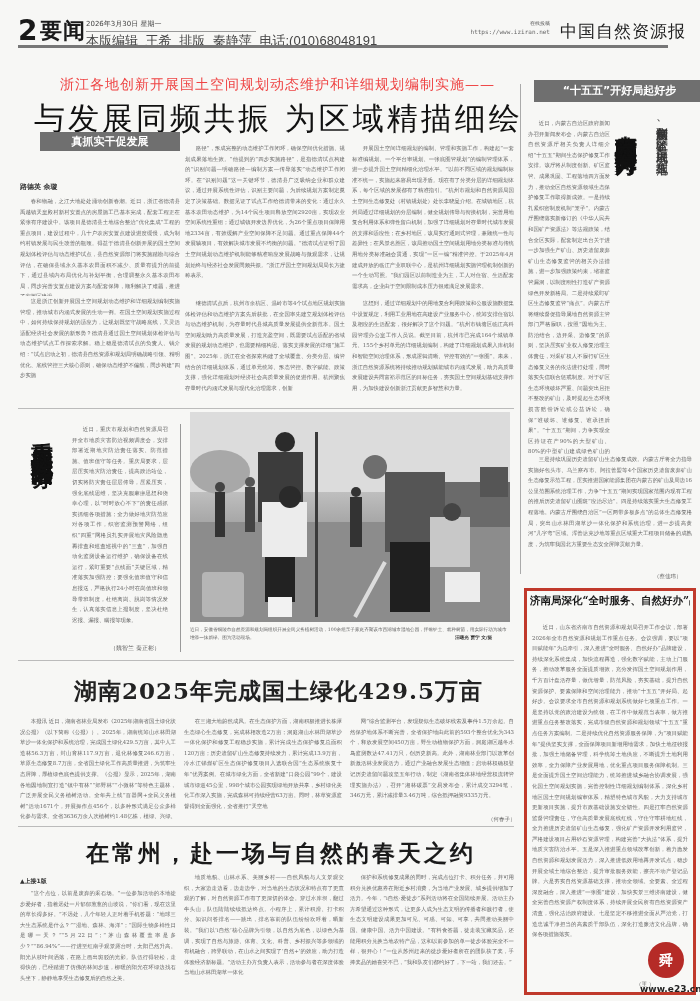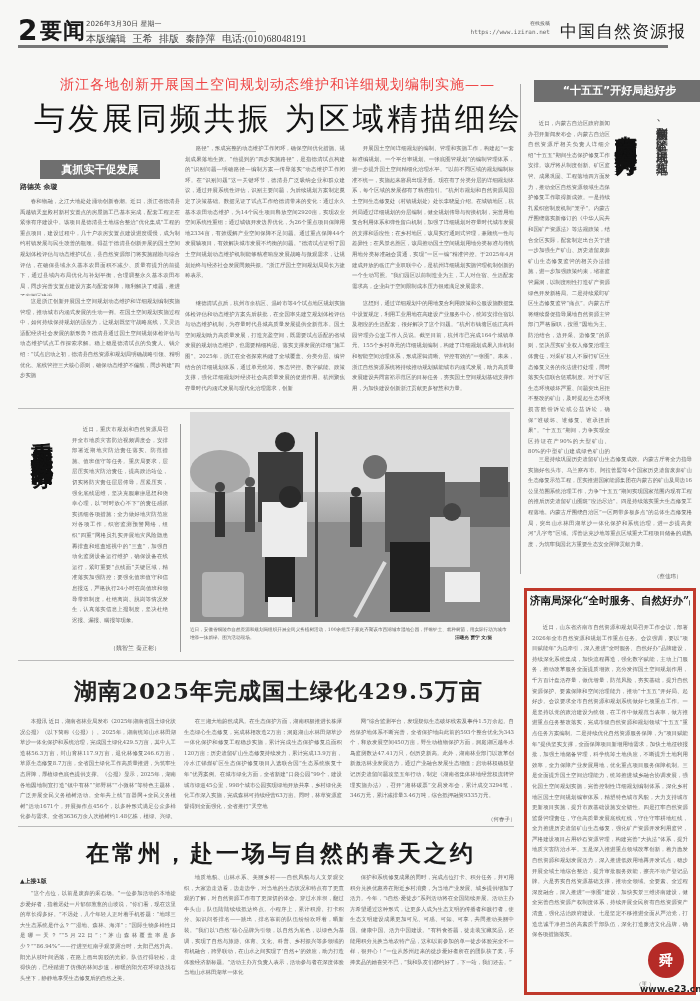--- a/index.html
+++ b/index.html
@@ -9,7 +9,7 @@
   .masthead-num{left:18px;top:14px;font-family:"DejaVu Sans",sans-serif;font-weight:bold;font-size:28px;color:#1a1a1a}
   .masthead-name{left:40px;top:16px;font-family:"DejaVu Sans",sans-serif;font-weight:bold;font-size:22px;color:#1a1a1a;letter-spacing:1px}
   .meta1{left:86px;top:19px;font-size:7px;color:#444;font-family:"DejaVu Sans",sans-serif;border-bottom:1px solid #999;padding-bottom:2px;width:170px}
-  .meta2{left:86px;top:32px;font-size:10px;color:#444;font-family:Liberation Serif, serif;word-spacing:4px}
+  .meta2{left:86px;top:32px;font-size:13px;color:#444;font-family:Liberation Sans, sans-serif;word-spacing:4px}
   .site{left:470px;top:20px;font-size:5px;color:#555;text-align:right;width:80px;font-family:"DejaVu Sans",sans-serif}
   .site2{left:470px;top:28px;font-size:6px;color:#666;text-align:right;width:80px;font-family:"DejaVu Sans Mono",monospace}
   .paper-name{left:560px;top:20px;font-size:17px;font-weight:normal;color:#222;letter-spacing:1px}

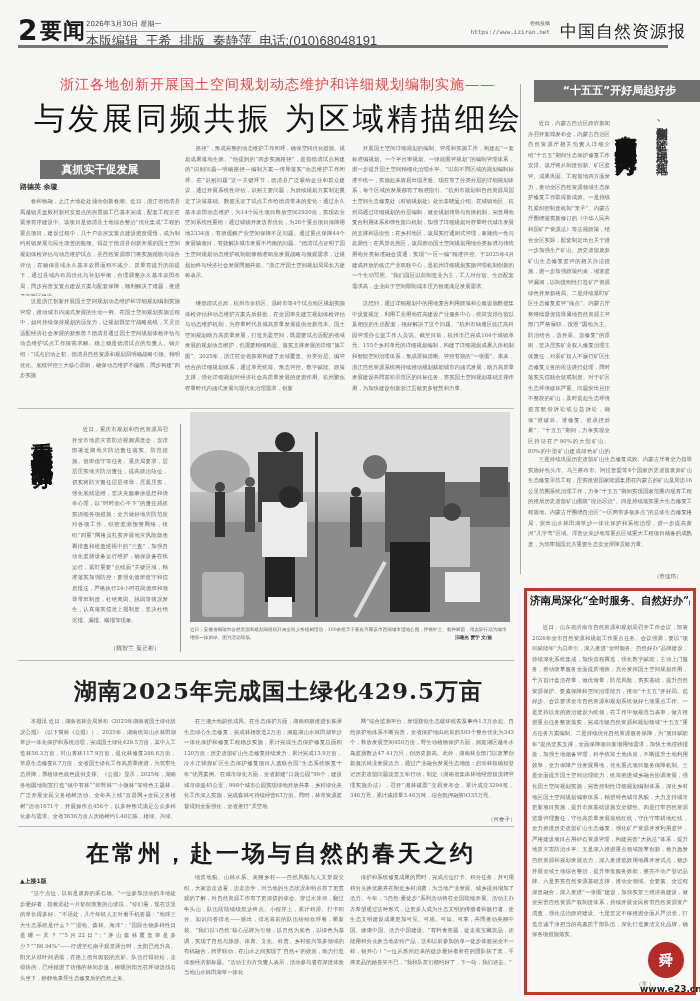--- a/index.html
+++ b/index.html
@@ -43,7 +43,7 @@
 <div class="abs kicker">浙江各地创新开展国土空间规划动态维护和详细规划编制实施——</div>
 <div class="abs headline">与发展同频共振  为区域精描细绘</div>
 
-<div class="abs tag-box" style="left:40px;top:160px;width:120px;height:19px;line-height:19px;font-size:11px">真抓实干促发展</div>
+<div class="abs tag-box" style="left:40px;top:132px;width:140px;height:19px;line-height:19px;font-size:11px">真抓实干促发展</div>
 <div class="abs byline" style="left:20px;top:182px">路德英 余璇</div>
 
 <div class="abs col-text" style="left:20px;top:196px;width:160px;height:100px;text-indent:2em">春和物融，之江大地处处涌动创新春潮。近日，浙江省德清县禹越镇天皇殿村新村安置点的房屋施工已基本完成，配套工程正在紧张有序建设中。该项目是德清县土地综合整治“优化集成”工程的重点项目，建设过程中，几十户农房安置点建设进度缓慢，成为制约村镇发展与民生改善的瓶颈。得益于德清县创新开展的国土空间规划体检评估与动态维护试点，县自然资源部门将实施踏勘与综合评估，在确保县域永久基本农田面积不减少、质量有提升的前提下，通过县域内布局优化与补划平衡，合理调整永久基本农田布局，同步完善安置点建设方案与配套保障，顺利解决了难题，推进了安置区建设。</div>

